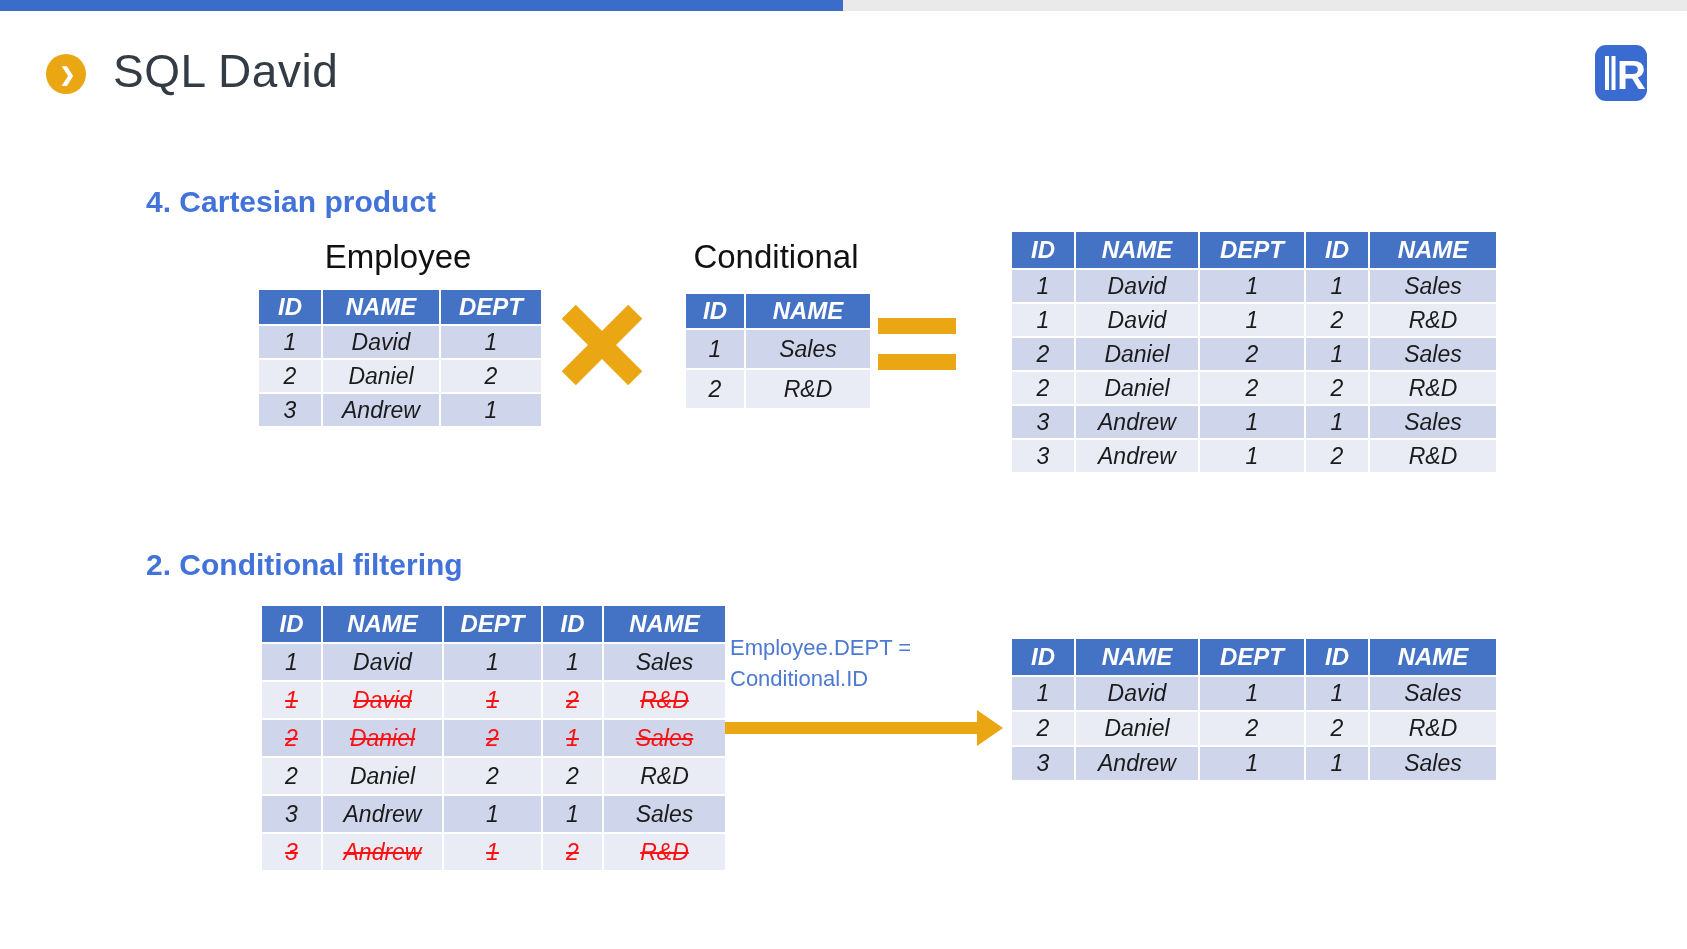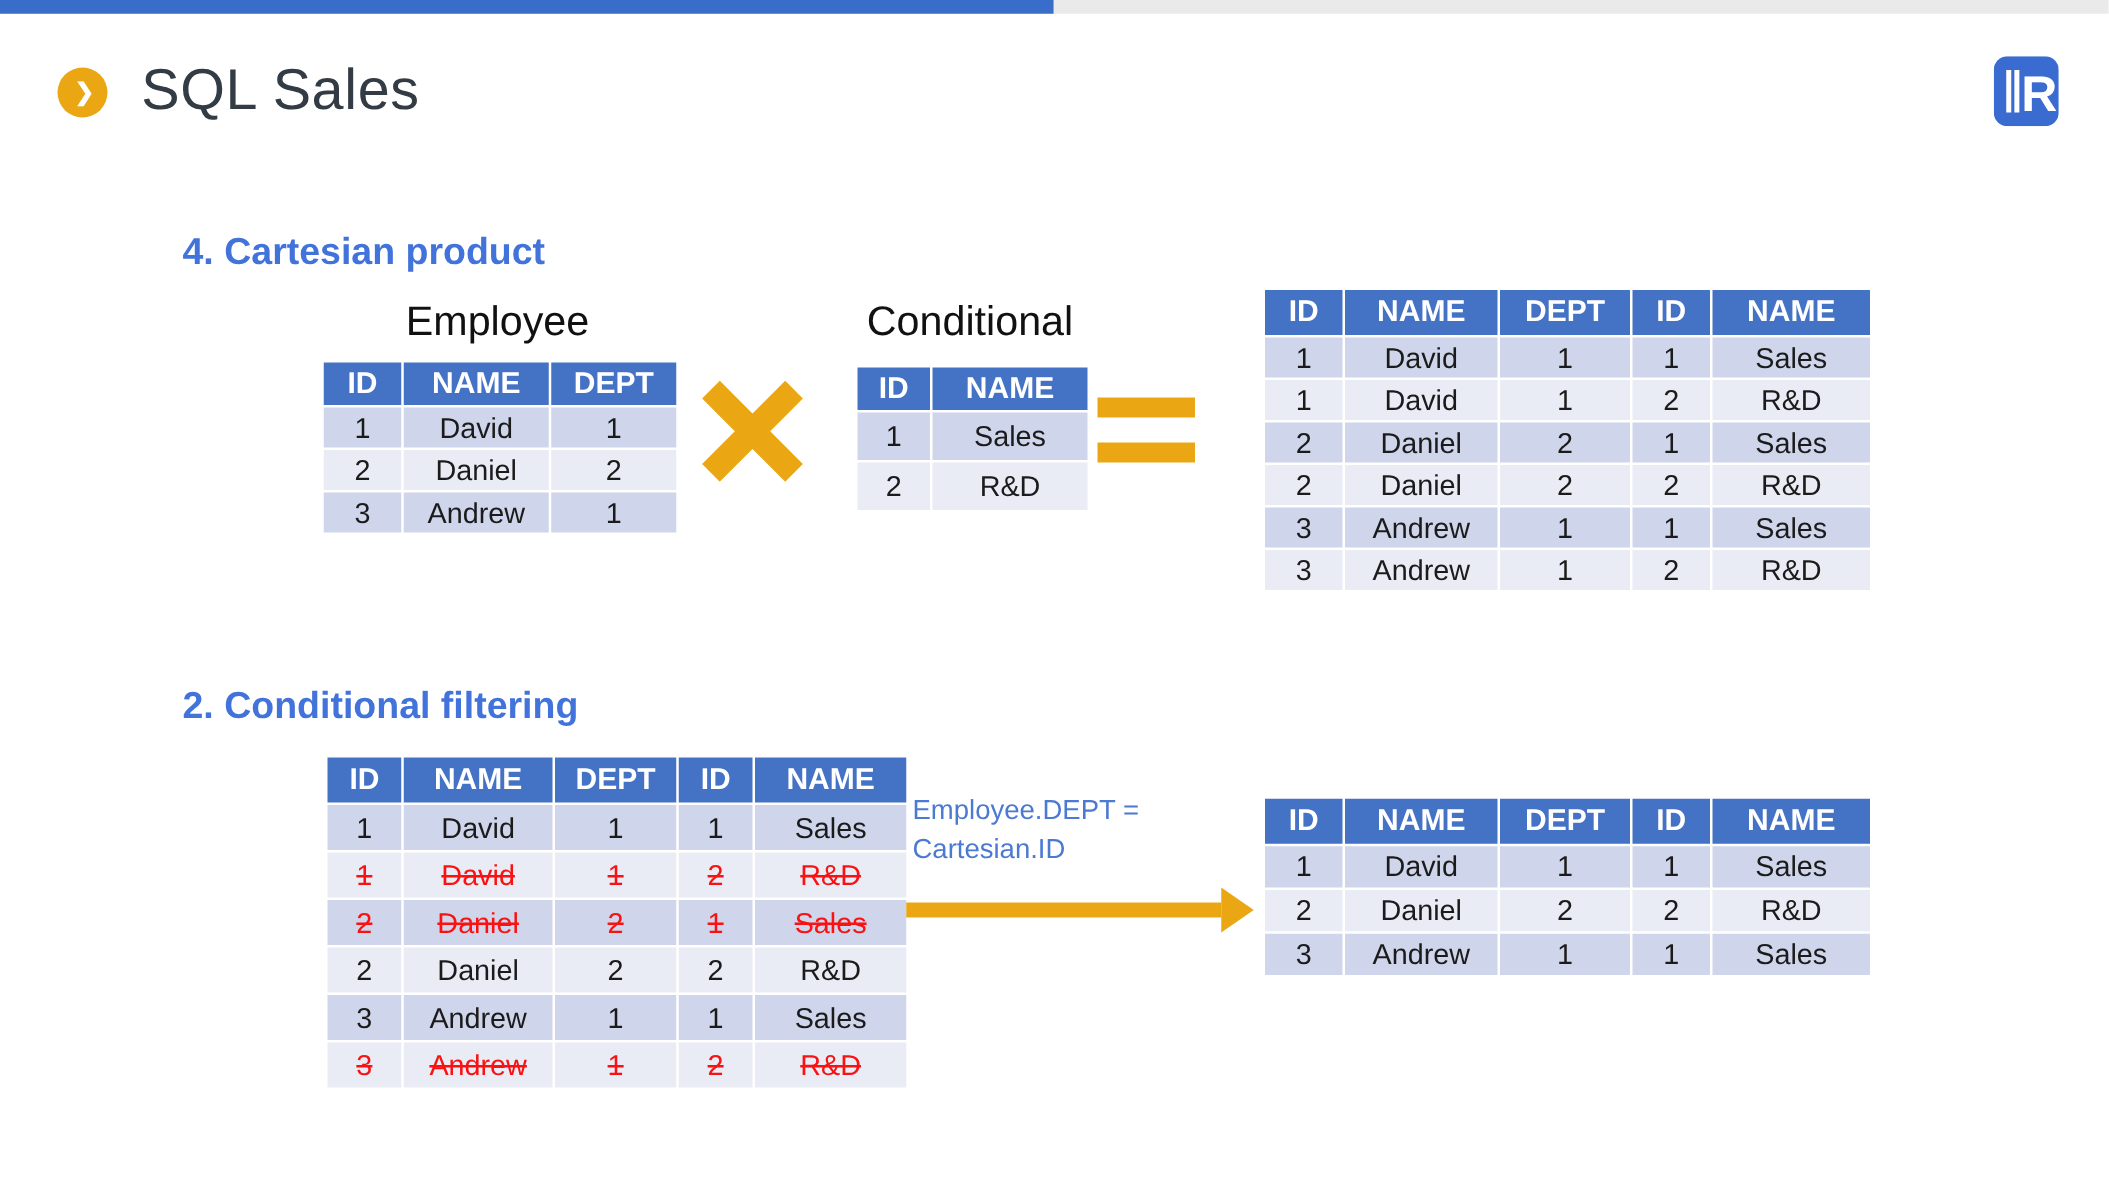--- a/index.html
+++ b/index.html
@@ -104,7 +104,7 @@
   <div class="title-icon">
     <span>❯</span>
   </div>
-  <div class="page-title">SQL Sales</div>
+  <div class="page-title">SQL David</div>
 
   <div class="logo">
     <svg width="52" height="56" viewBox="0 0 52 56">

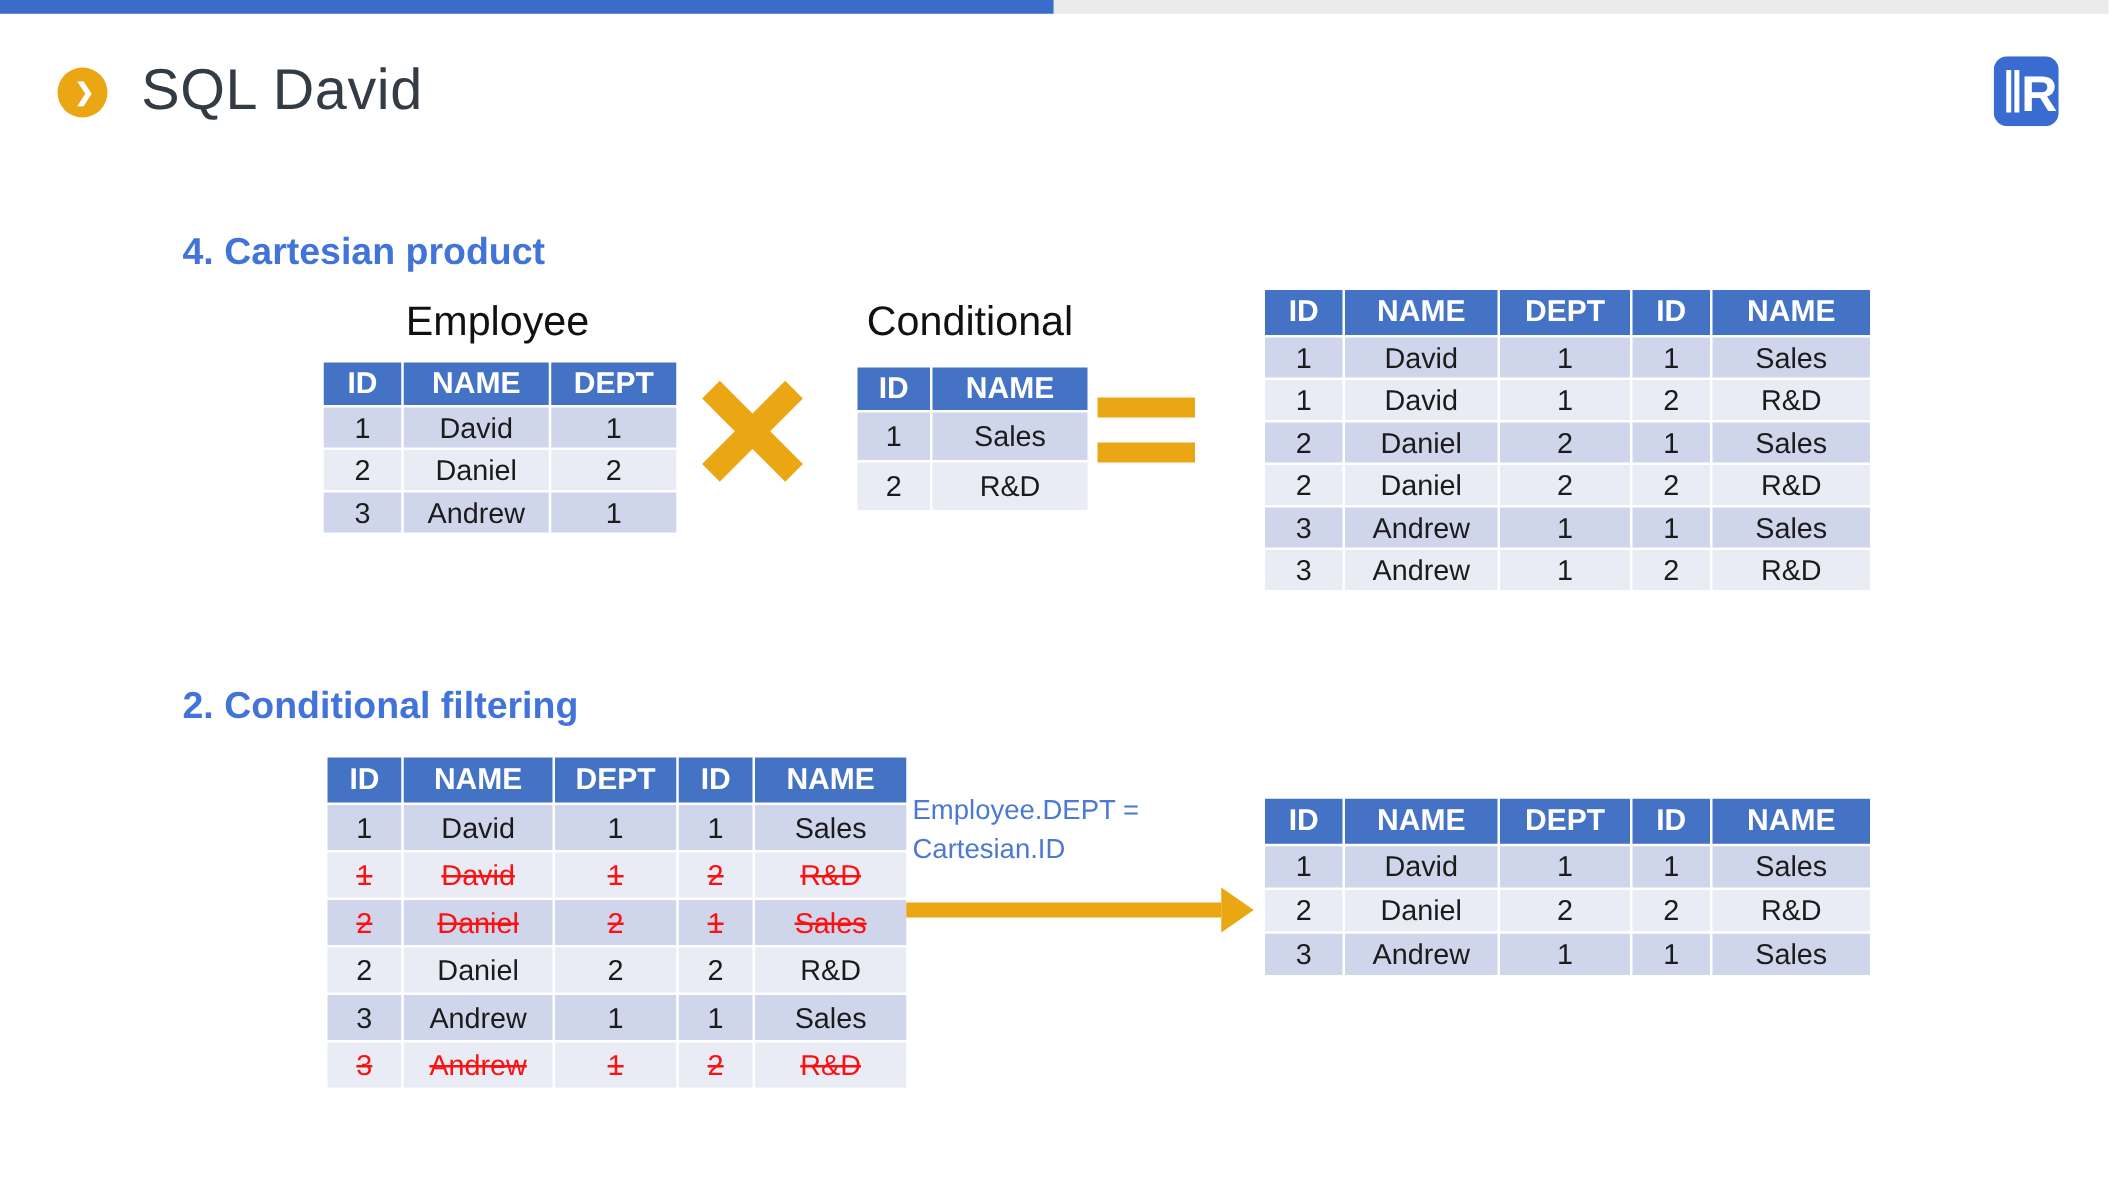--- a/index.html
+++ b/index.html
@@ -31,7 +31,7 @@
 
   
   .tbl { position: absolute; }
-  .tbl table { border-collapse: separate; border-spacing: 2px; table-layout: fixed; }
+  .tbl table { border-collapse: separate; border-spacing: 2px; table-layout: fixed; font-style: italic; }
   .tbl th { background: var(--header-bg); color: #ffffff; font-weight: bold; font-size: 24px;
             text-align: center; vertical-align: middle; padding: 0; }
   .tbl td { font-size: 23px; color: #1b1b1b; text-align: center; vertical-align: middle; padding: 0; }

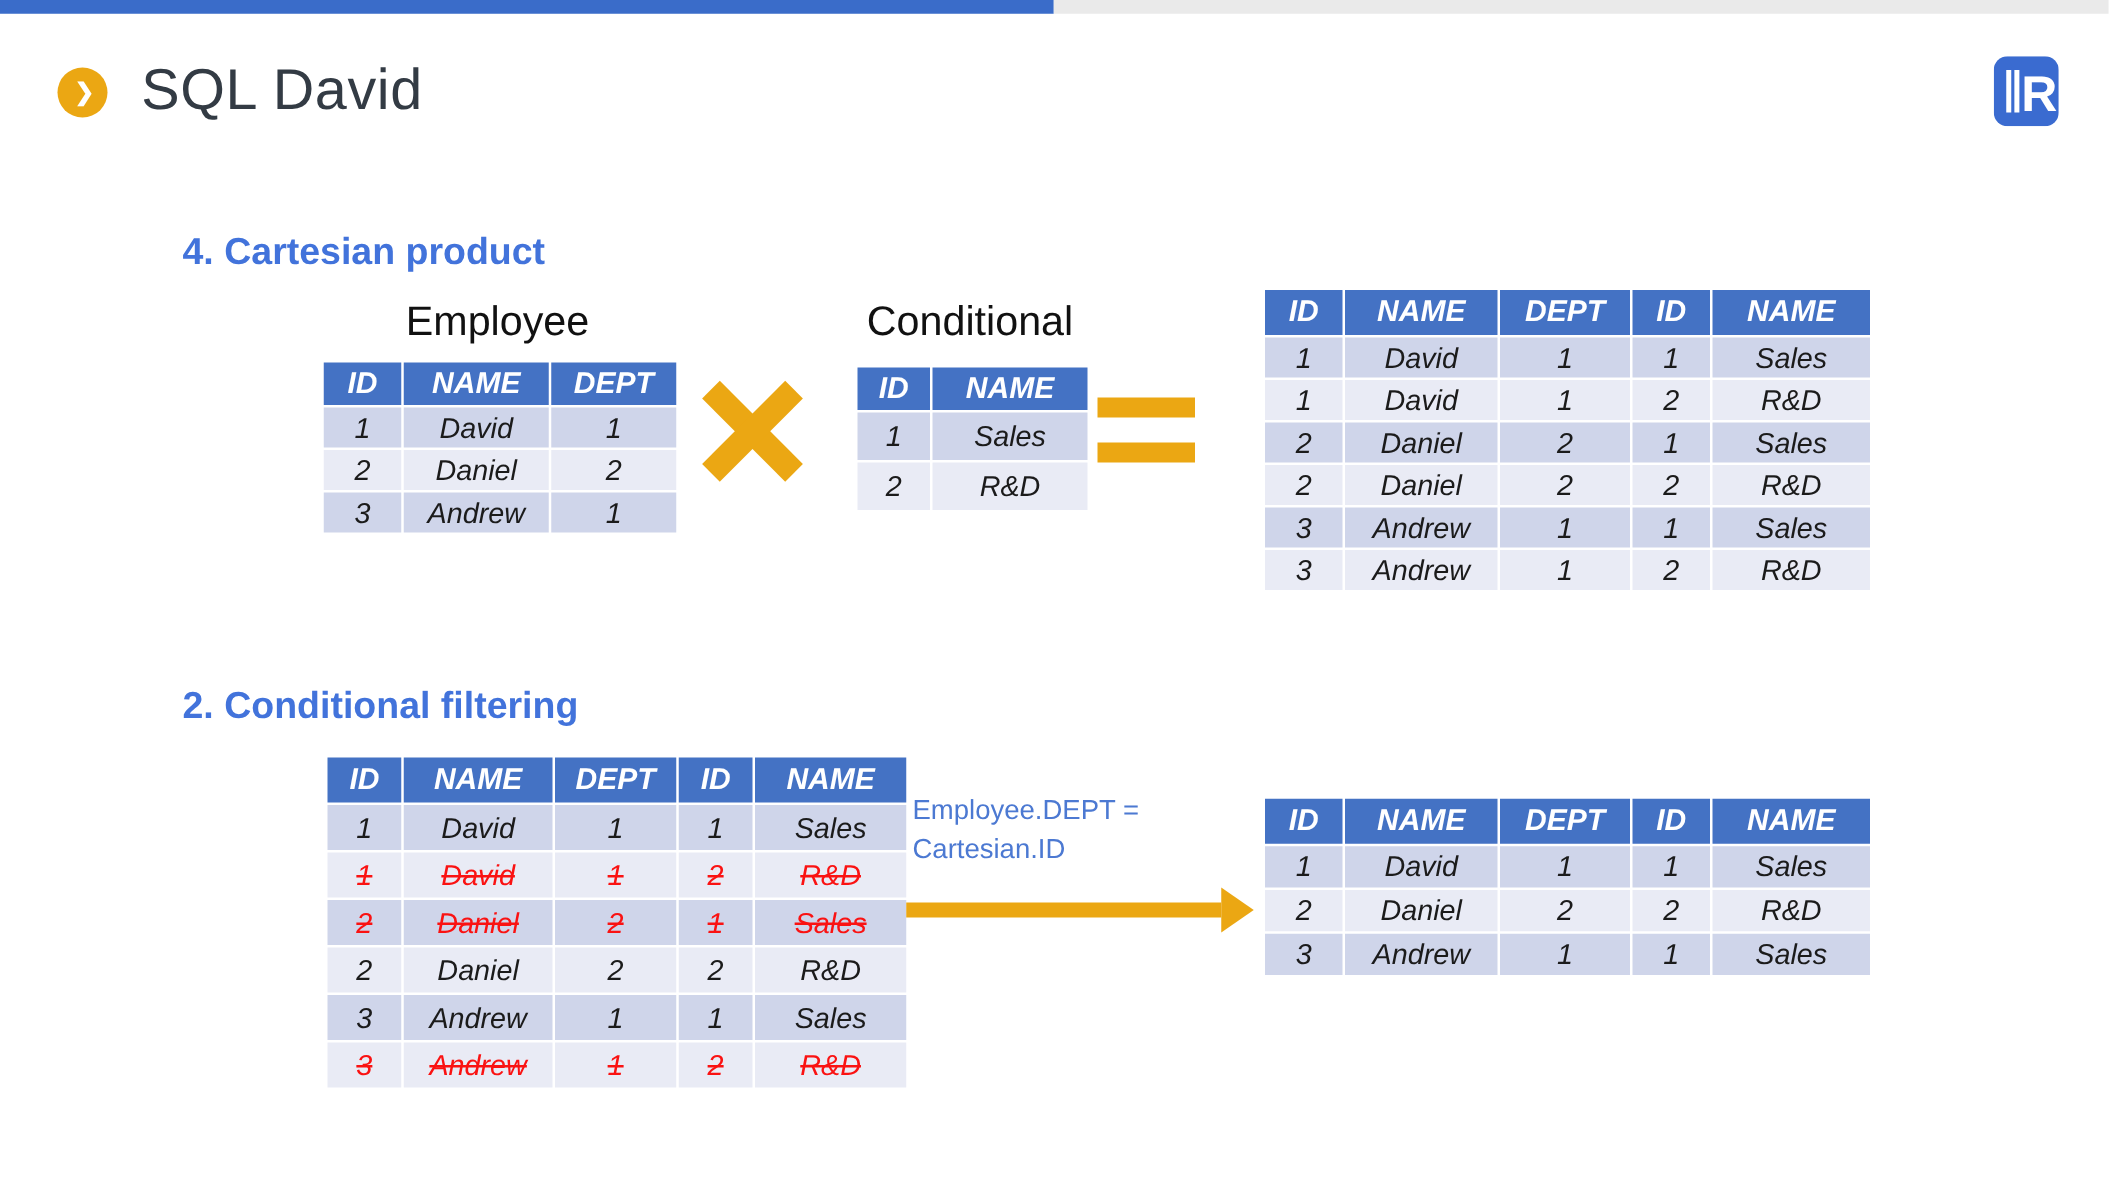--- a/index.html
+++ b/index.html
@@ -297,7 +297,7 @@
 
   <div class="condition">
     <div>Employee.DEPT =</div>
-    <div>Cartesian.ID</div>
+    <div>Conditional.ID</div>
   </div>
 
   <div class="arrow-bar"></div>

